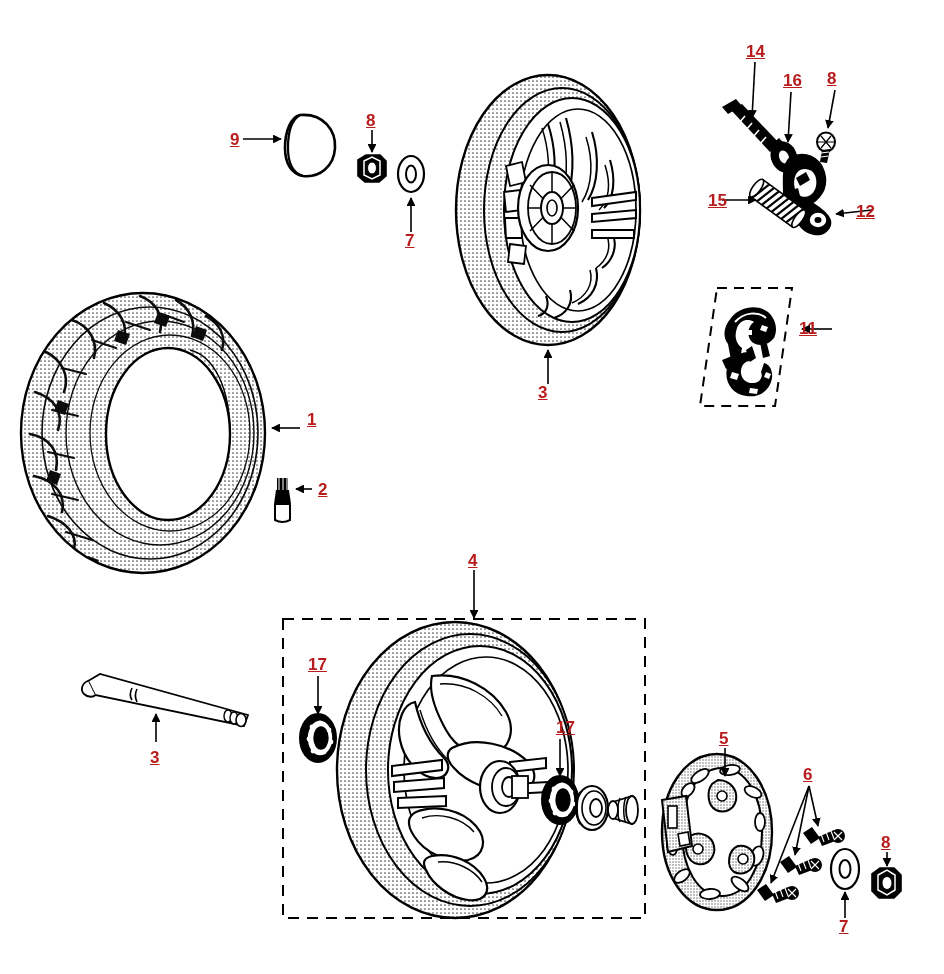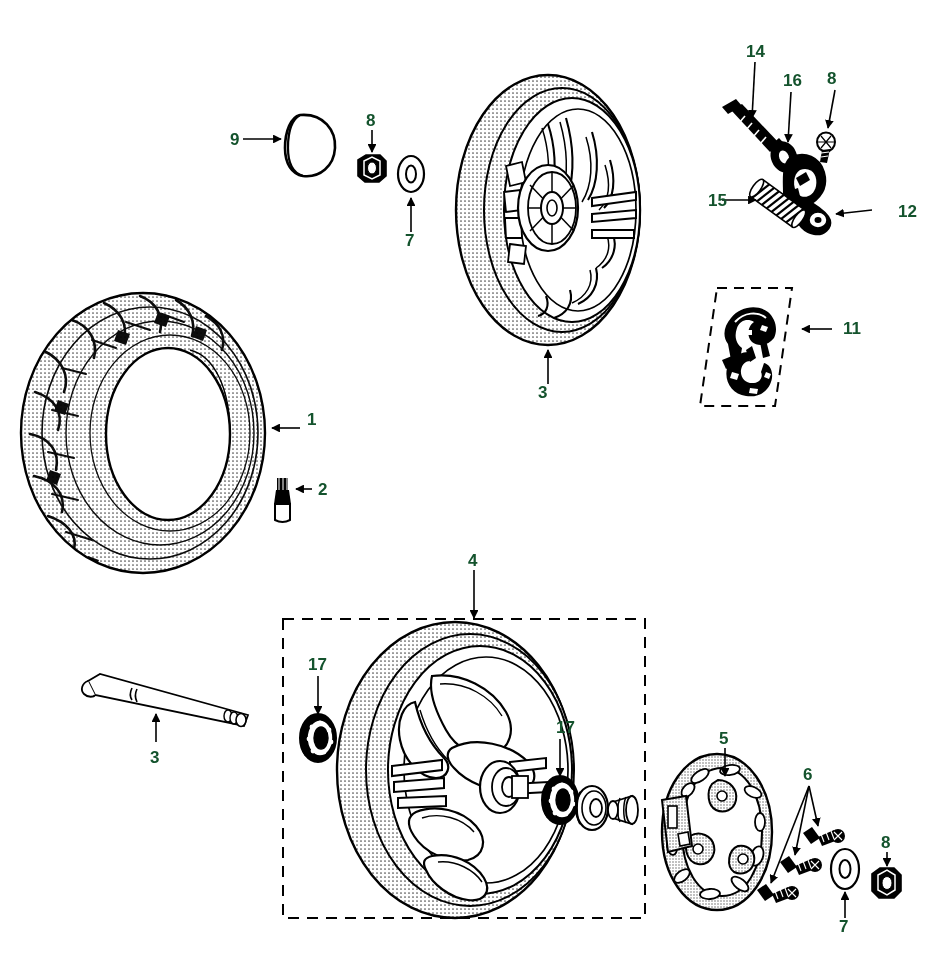--- a/index.html
+++ b/index.html
@@ -26,10 +26,11 @@
     font-family:"Liberation Sans","DejaVu Sans",sans-serif;
     font-weight:bold;
     font-size:17px;
-    color:#14532d;
+    color:#b91c1c;
     line-height:1;
     white-space:nowrap;
     user-select:none;
+    text-decoration:underline;
   }
 </style>
 </head>

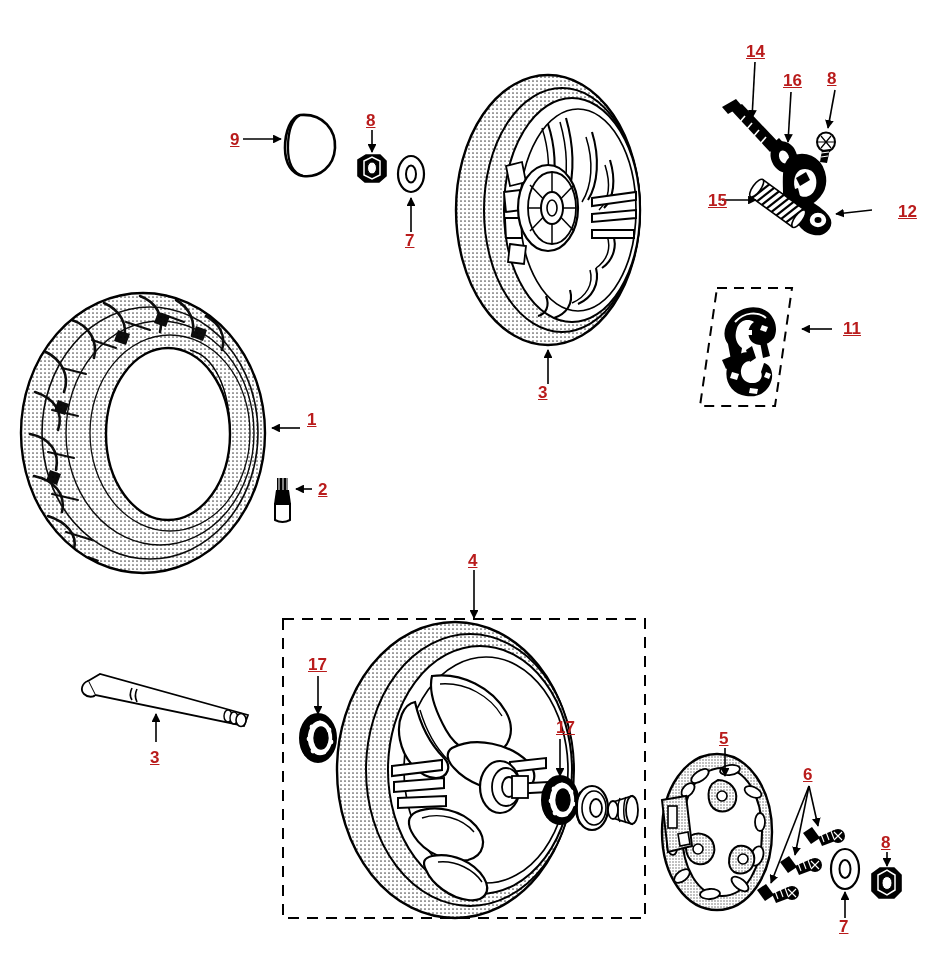--- a/index.html
+++ b/index.html
@@ -514,7 +514,7 @@
   <div class="callout-label" style="left:230px; top:131px;">9</div>
   <div class="callout-label" style="left:538px; top:384px;">3</div>
   <div class="callout-label" style="left:843px; top:320px;">11</div>
-  <div class="callout-label" style="left:898px; top:203px;">12</div>
+  <div class="callout-label" style="left:856px; top:203px;">12</div>
   <div class="callout-label" style="left:827px; top:70px;">8</div>
   <div class="callout-label" style="left:746px; top:43px;">14</div>
   <div class="callout-label" style="left:708px; top:192px;">15</div>

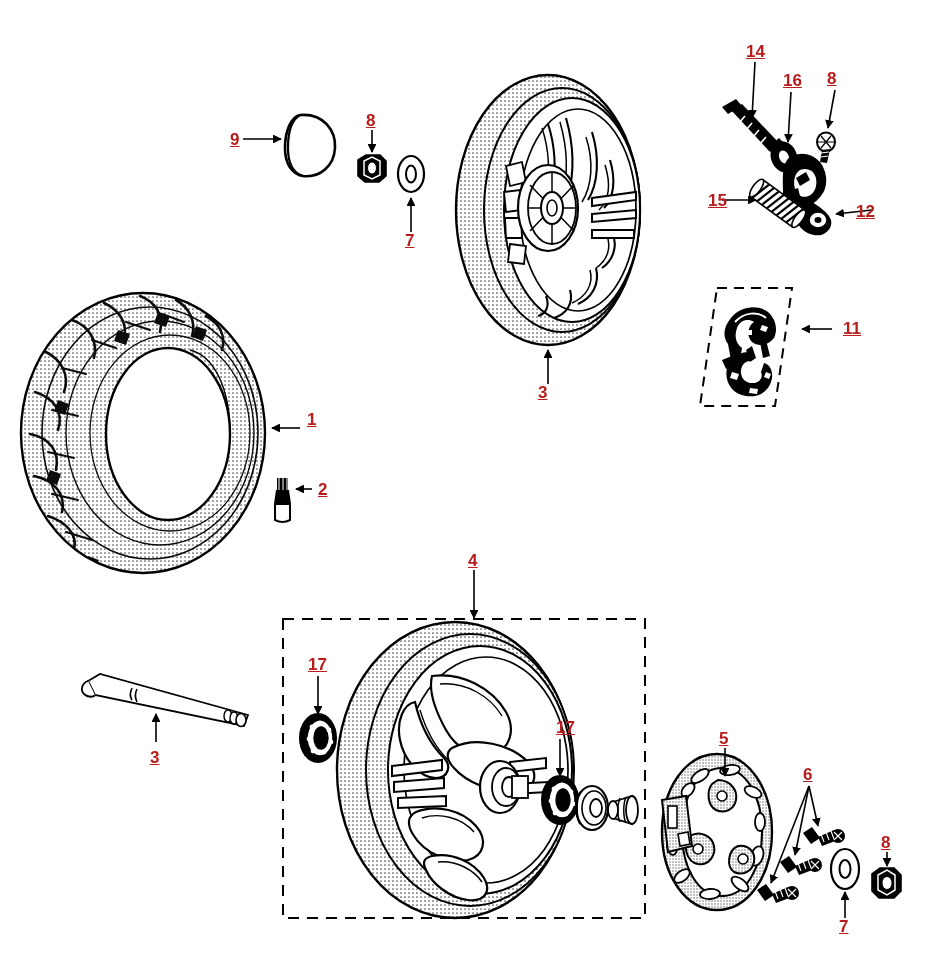--- a/index.html
+++ b/index.html
@@ -513,7 +513,7 @@
   <div class="callout-label" style="left:881px; top:834px;">8</div>
   <div class="callout-label" style="left:230px; top:131px;">9</div>
   <div class="callout-label" style="left:538px; top:384px;">3</div>
-  <div class="callout-label" style="left:843px; top:320px;">11</div>
+  <div class="callout-label" style="left:799px; top:320px;">11</div>
   <div class="callout-label" style="left:856px; top:203px;">12</div>
   <div class="callout-label" style="left:827px; top:70px;">8</div>
   <div class="callout-label" style="left:746px; top:43px;">14</div>

